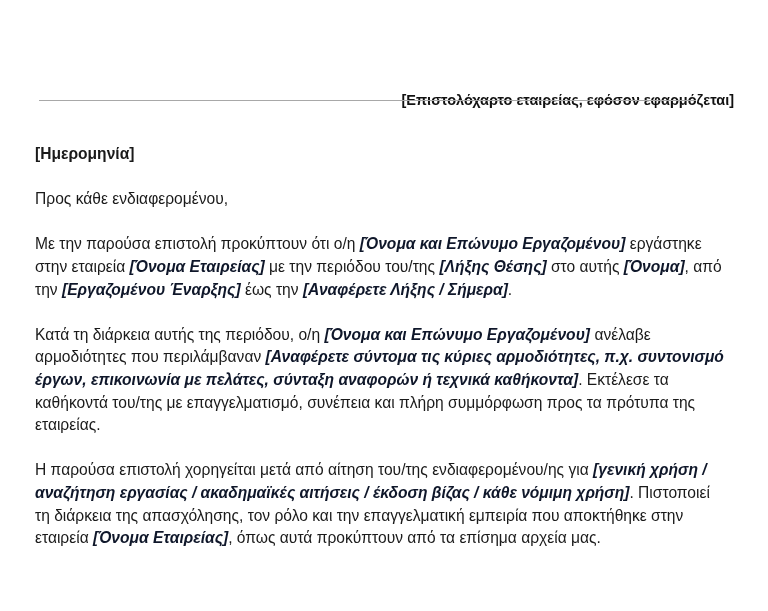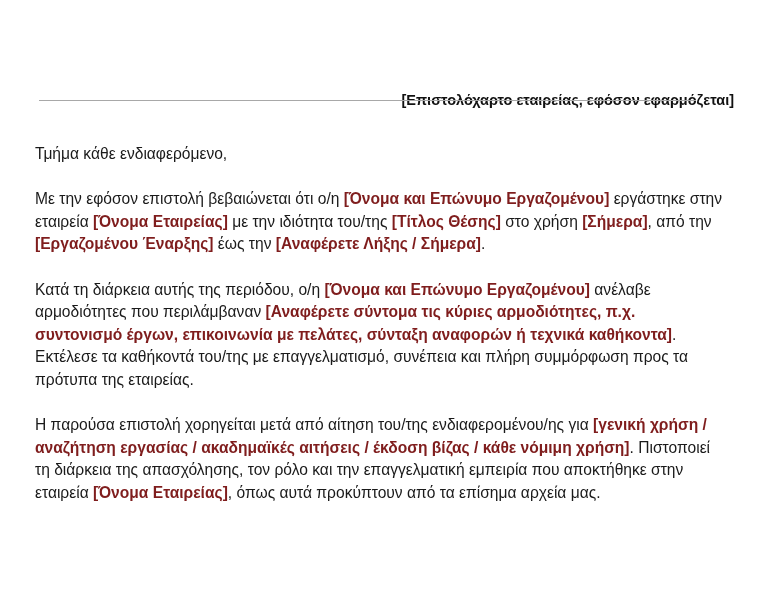--- a/index.html
+++ b/index.html
@@ -61,6 +61,7 @@
 <div class="rule"></div>
 
 <div class="content">
+  <p class="para date">[Ημερομηνία]</p>
 
   <p class="para">Τμήμα κάθε ενδιαφερόμενο,</p>
 

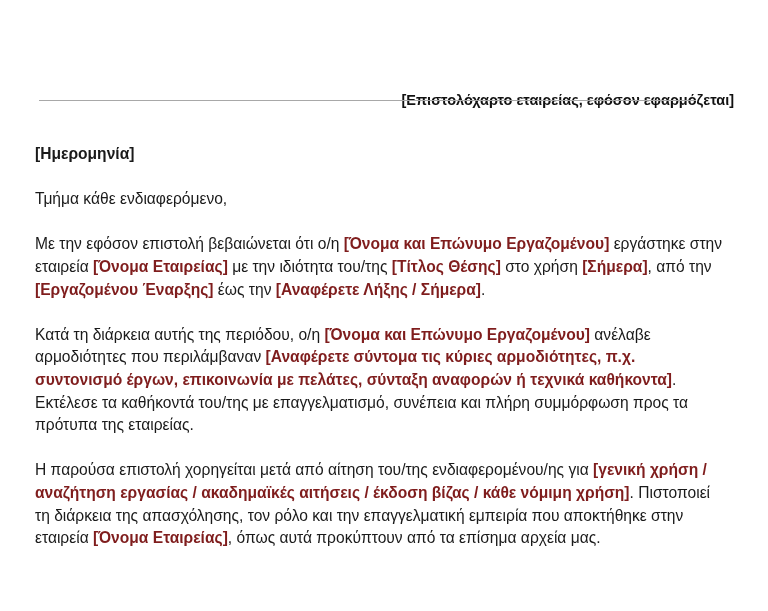--- a/index.html
+++ b/index.html
@@ -63,7 +63,7 @@
 <div class="content">
   <p class="para date">[Ημερομηνία]</p>
 
-  <p class="para">Τμήμα κάθε ενδιαφερόμενο,</p>
+  <p class="para">Προς κάθε ενδιαφερομένου,</p>
 
   <p class="para"><span>Με την εφόσον επιστολή βεβαιώνεται ότι ο/η </span><b>[Όνομα και Επώνυμο Εργαζομένου]</b><span> εργάστηκε στην εταιρεία </span><b>[Όνομα Εταιρείας]</b><span> με την ιδιότητα του/της </span><b>[Τίτλος Θέσης]</b><span> στο χρήση </span><b>[Σήμερα]</b><span>, από την </span><b>[Εργαζομένου Έναρξης]</b><span> έως την </span><b>[Αναφέρετε Λήξης / Σήμερα]</b><span>.</span></p>
 

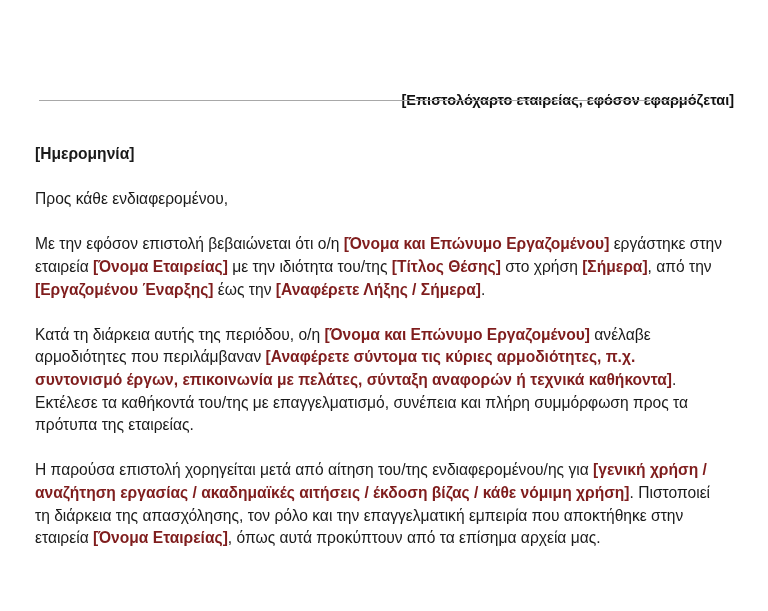--- a/index.html
+++ b/index.html
@@ -65,7 +65,7 @@
 
   <p class="para">Προς κάθε ενδιαφερομένου,</p>
 
-  <p class="para"><span>Με την εφόσον επιστολή βεβαιώνεται ότι ο/η </span><b>[Όνομα και Επώνυμο Εργαζομένου]</b><span> εργάστηκε στην εταιρεία </span><b>[Όνομα Εταιρείας]</b><span> με την ιδιότητα του/της </span><b>[Τίτλος Θέσης]</b><span> στο χρήση </span><b>[Σήμερα]</b><span>, από την </span><b>[Εργαζομένου Έναρξης]</b><span> έως την </span><b>[Αναφέρετε Λήξης / Σήμερα]</b><span>.</span></p>
+  <p class="para"><span>Με την παρούσα επιστολή προκύπτουν ότι ο/η </span><b>[Όνομα και Επώνυμο Εργαζομένου]</b><span> εργάστηκε στην εταιρεία </span><b>[Όνομα Εταιρείας]</b><span> με την ιδιότητα του/της </span><b>[Τίτλος Θέσης]</b><span> στο χρήση </span><b>[Σήμερα]</b><span>, από την </span><b>[Εργαζομένου Έναρξης]</b><span> έως την </span><b>[Αναφέρετε Λήξης / Σήμερα]</b><span>.</span></p>
 
   <p class="para"><span>Κατά τη διάρκεια αυτής της περιόδου, ο/η </span><b>[Όνομα και Επώνυμο Εργαζομένου]</b><span> ανέλαβε αρμοδιότητες που περιλάμβαναν </span><b>[Αναφέρετε σύντομα τις κύριες αρμοδιότητες, π.χ. συντονισμό έργων, επικοινωνία με πελάτες, σύνταξη αναφορών ή τεχνικά καθήκοντα]</b><span>. Εκτέλεσε τα καθήκοντά του/της με επαγγελματισμό, συνέπεια και πλήρη συμμόρφωση προς τα πρότυπα της εταιρείας.</span></p>
 

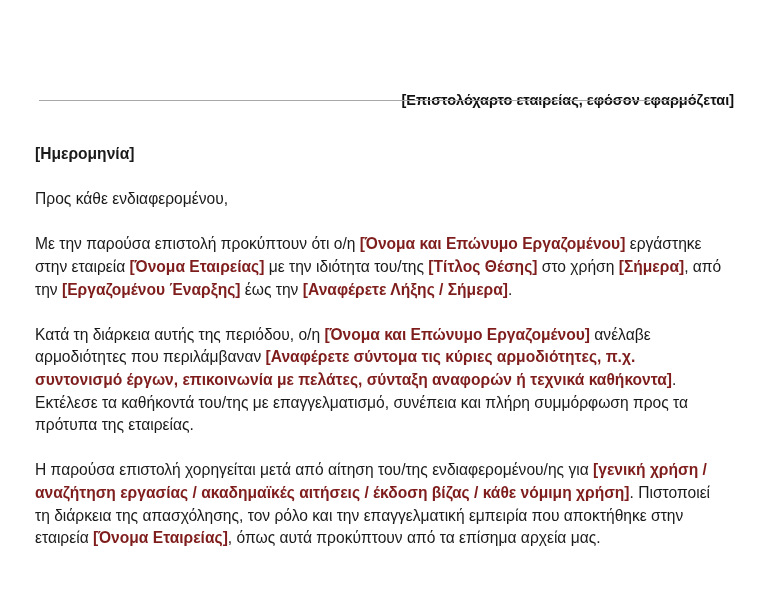--- a/index.html
+++ b/index.html
@@ -50,7 +50,8 @@
     }
     b {
       font-weight: bold;
-      color: #7f1d1d;
+      color: #0f172a;
+      font-style: italic;
     }
   </style>
 </head>

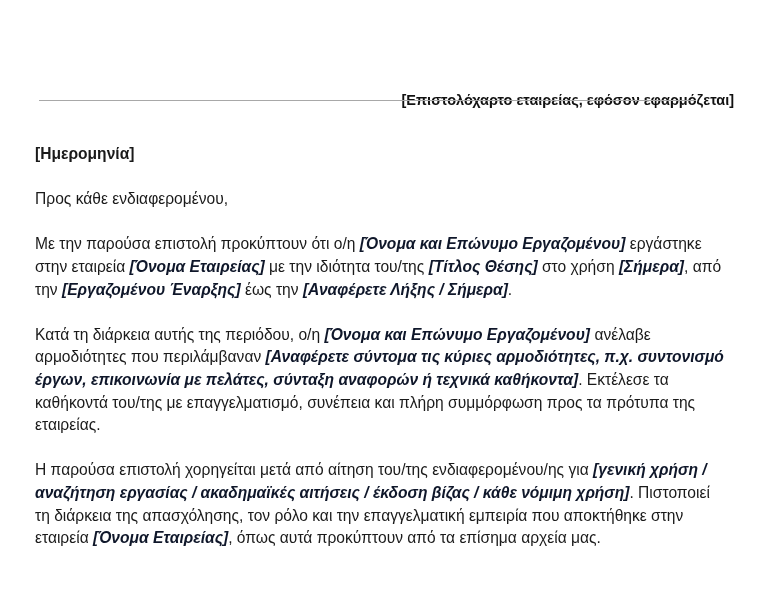--- a/index.html
+++ b/index.html
@@ -66,7 +66,7 @@
 
   <p class="para">Προς κάθε ενδιαφερομένου,</p>
 
-  <p class="para"><span>Με την παρούσα επιστολή προκύπτουν ότι ο/η </span><b>[Όνομα και Επώνυμο Εργαζομένου]</b><span> εργάστηκε στην εταιρεία </span><b>[Όνομα Εταιρείας]</b><span> με την ιδιότητα του/της </span><b>[Τίτλος Θέσης]</b><span> στο χρήση </span><b>[Σήμερα]</b><span>, από την </span><b>[Εργαζομένου Έναρξης]</b><span> έως την </span><b>[Αναφέρετε Λήξης / Σήμερα]</b><span>.</span></p>
+  <p class="para"><span>Με την παρούσα επιστολή προκύπτουν ότι ο/η </span><b>[Όνομα και Επώνυμο Εργαζομένου]</b><span> εργάστηκε στην εταιρεία </span><b>[Όνομα Εταιρείας]</b><span> με την περιόδου του/της </span><b>[Τίτλος Θέσης]</b><span> στο χρήση </span><b>[Σήμερα]</b><span>, από την </span><b>[Εργαζομένου Έναρξης]</b><span> έως την </span><b>[Αναφέρετε Λήξης / Σήμερα]</b><span>.</span></p>
 
   <p class="para"><span>Κατά τη διάρκεια αυτής της περιόδου, ο/η </span><b>[Όνομα και Επώνυμο Εργαζομένου]</b><span> ανέλαβε αρμοδιότητες που περιλάμβαναν </span><b>[Αναφέρετε σύντομα τις κύριες αρμοδιότητες, π.χ. συντονισμό έργων, επικοινωνία με πελάτες, σύνταξη αναφορών ή τεχνικά καθήκοντα]</b><span>. Εκτέλεσε τα καθήκοντά του/της με επαγγελματισμό, συνέπεια και πλήρη συμμόρφωση προς τα πρότυπα της εταιρείας.</span></p>
 

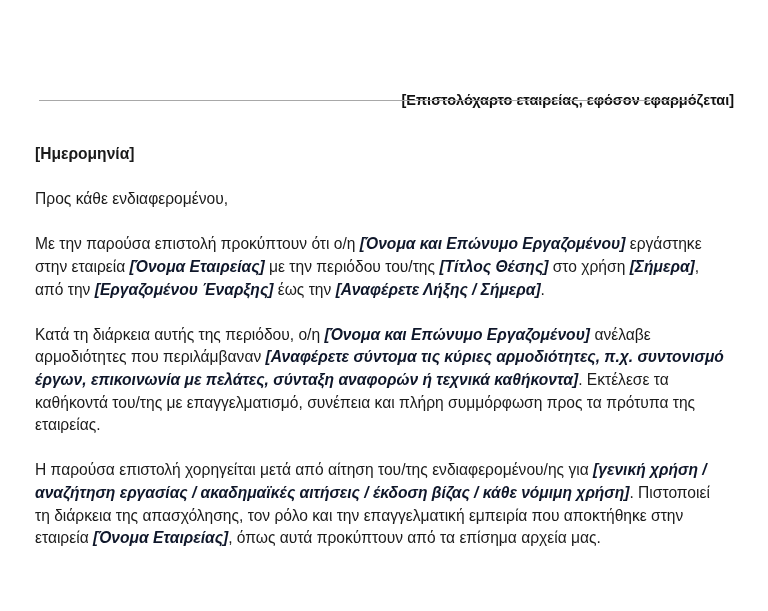--- a/index.html
+++ b/index.html
@@ -66,7 +66,7 @@
 
   <p class="para">Προς κάθε ενδιαφερομένου,</p>
 
-  <p class="para"><span>Με την παρούσα επιστολή προκύπτουν ότι ο/η </span><b>[Όνομα και Επώνυμο Εργαζομένου]</b><span> εργάστηκε στην εταιρεία </span><b>[Όνομα Εταιρείας]</b><span> με την περιόδου του/της </span><b>[Τίτλος Θέσης]</b><span> στο χρήση </span><b>[Σήμερα]</b><span>, από την </span><b>[Εργαζομένου Έναρξης]</b><span> έως την </span><b>[Αναφέρετε Λήξης / Σήμερα]</b><span>.</span></p>
+  <p class="para"><span>Με την παρούσα επιστολή προκύπτουν ότι ο/η </span><b>[Όνομα και Επώνυμο Εργαζομένου]</b><span> εργάστηκε στην εταιρεία </span><b>[Όνομα Εταιρείας]</b><span> με την περιόδου του/της </span><b>[Λήξης Θέσης]</b><span> στο χρήση </span><b>[Σήμερα]</b><span>, από την </span><b>[Εργαζομένου Έναρξης]</b><span> έως την </span><b>[Αναφέρετε Λήξης / Σήμερα]</b><span>.</span></p>
 
   <p class="para"><span>Κατά τη διάρκεια αυτής της περιόδου, ο/η </span><b>[Όνομα και Επώνυμο Εργαζομένου]</b><span> ανέλαβε αρμοδιότητες που περιλάμβαναν </span><b>[Αναφέρετε σύντομα τις κύριες αρμοδιότητες, π.χ. συντονισμό έργων, επικοινωνία με πελάτες, σύνταξη αναφορών ή τεχνικά καθήκοντα]</b><span>. Εκτέλεσε τα καθήκοντά του/της με επαγγελματισμό, συνέπεια και πλήρη συμμόρφωση προς τα πρότυπα της εταιρείας.</span></p>
 

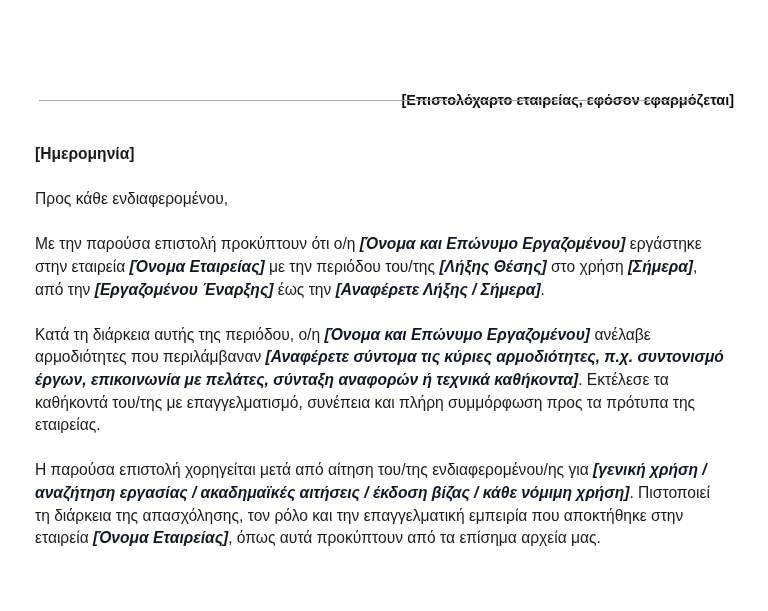--- a/index.html
+++ b/index.html
@@ -66,7 +66,7 @@
 
   <p class="para">Προς κάθε ενδιαφερομένου,</p>
 
-  <p class="para"><span>Με την παρούσα επιστολή προκύπτουν ότι ο/η </span><b>[Όνομα και Επώνυμο Εργαζομένου]</b><span> εργάστηκε στην εταιρεία </span><b>[Όνομα Εταιρείας]</b><span> με την περιόδου του/της </span><b>[Λήξης Θέσης]</b><span> στο χρήση </span><b>[Σήμερα]</b><span>, από την </span><b>[Εργαζομένου Έναρξης]</b><span> έως την </span><b>[Αναφέρετε Λήξης / Σήμερα]</b><span>.</span></p>
+  <p class="para"><span>Με την παρούσα επιστολή προκύπτουν ότι ο/η </span><b>[Όνομα και Επώνυμο Εργαζομένου]</b><span> εργάστηκε στην εταιρεία </span><b>[Όνομα Εταιρείας]</b><span> με την περιόδου του/της </span><b>[Λήξης Θέσης]</b><span> στο αυτής </span><b>[Σήμερα]</b><span>, από την </span><b>[Εργαζομένου Έναρξης]</b><span> έως την </span><b>[Αναφέρετε Λήξης / Σήμερα]</b><span>.</span></p>
 
   <p class="para"><span>Κατά τη διάρκεια αυτής της περιόδου, ο/η </span><b>[Όνομα και Επώνυμο Εργαζομένου]</b><span> ανέλαβε αρμοδιότητες που περιλάμβαναν </span><b>[Αναφέρετε σύντομα τις κύριες αρμοδιότητες, π.χ. συντονισμό έργων, επικοινωνία με πελάτες, σύνταξη αναφορών ή τεχνικά καθήκοντα]</b><span>. Εκτέλεσε τα καθήκοντά του/της με επαγγελματισμό, συνέπεια και πλήρη συμμόρφωση προς τα πρότυπα της εταιρείας.</span></p>
 

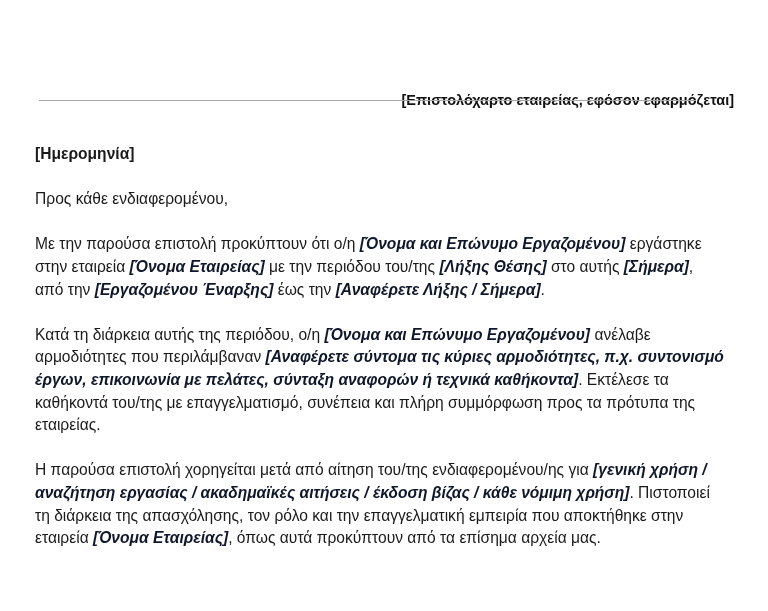--- a/index.html
+++ b/index.html
@@ -66,7 +66,7 @@
 
   <p class="para">Προς κάθε ενδιαφερομένου,</p>
 
-  <p class="para"><span>Με την παρούσα επιστολή προκύπτουν ότι ο/η </span><b>[Όνομα και Επώνυμο Εργαζομένου]</b><span> εργάστηκε στην εταιρεία </span><b>[Όνομα Εταιρείας]</b><span> με την περιόδου του/της </span><b>[Λήξης Θέσης]</b><span> στο αυτής </span><b>[Σήμερα]</b><span>, από την </span><b>[Εργαζομένου Έναρξης]</b><span> έως την </span><b>[Αναφέρετε Λήξης / Σήμερα]</b><span>.</span></p>
+  <p class="para"><span>Με την παρούσα επιστολή προκύπτουν ότι ο/η </span><b>[Όνομα και Επώνυμο Εργαζομένου]</b><span> εργάστηκε στην εταιρεία </span><b>[Όνομα Εταιρείας]</b><span> με την περιόδου του/της </span><b>[Λήξης Θέσης]</b><span> στο αυτής </span><b>[Όνομα]</b><span>, από την </span><b>[Εργαζομένου Έναρξης]</b><span> έως την </span><b>[Αναφέρετε Λήξης / Σήμερα]</b><span>.</span></p>
 
   <p class="para"><span>Κατά τη διάρκεια αυτής της περιόδου, ο/η </span><b>[Όνομα και Επώνυμο Εργαζομένου]</b><span> ανέλαβε αρμοδιότητες που περιλάμβαναν </span><b>[Αναφέρετε σύντομα τις κύριες αρμοδιότητες, π.χ. συντονισμό έργων, επικοινωνία με πελάτες, σύνταξη αναφορών ή τεχνικά καθήκοντα]</b><span>. Εκτέλεσε τα καθήκοντά του/της με επαγγελματισμό, συνέπεια και πλήρη συμμόρφωση προς τα πρότυπα της εταιρείας.</span></p>
 

